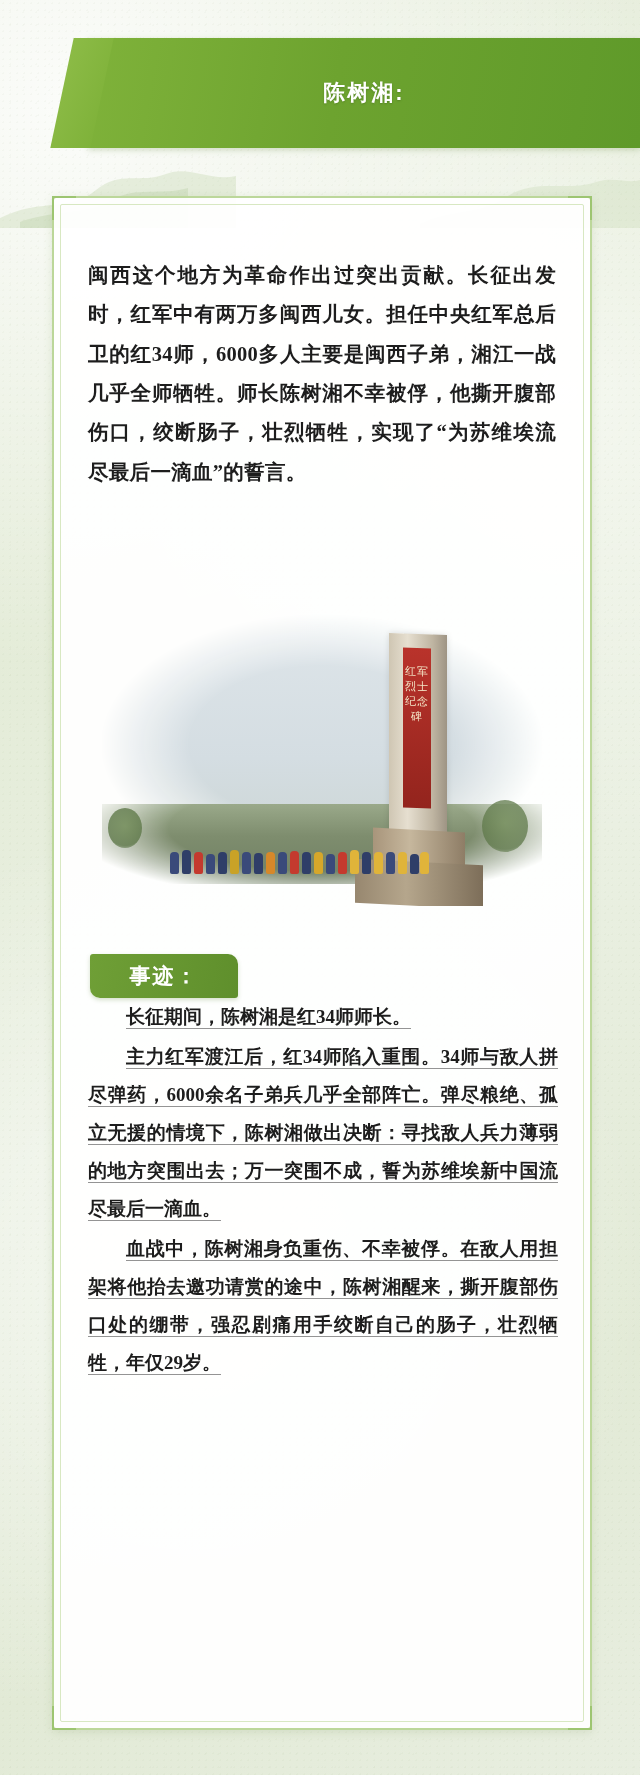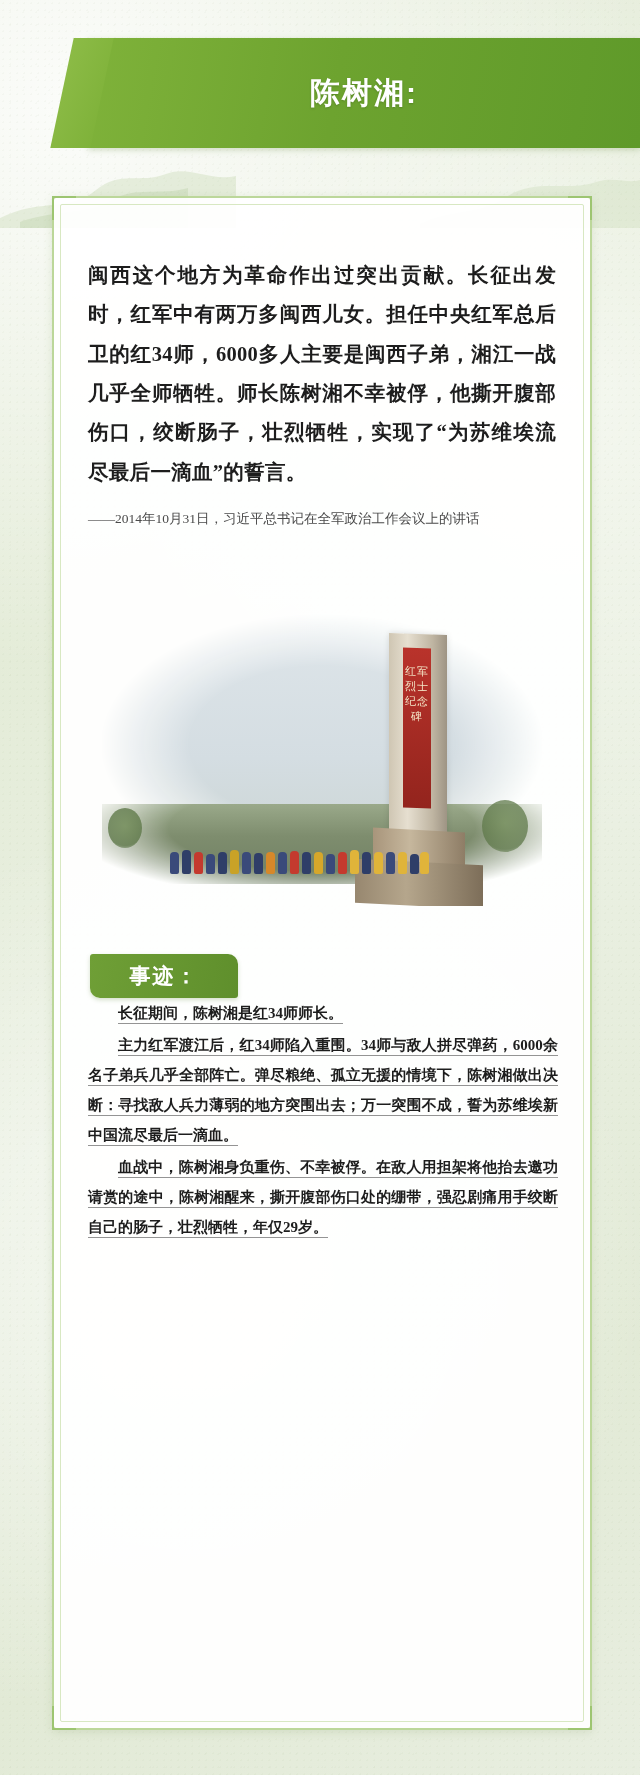--- a/index.html
+++ b/index.html
@@ -62,7 +62,7 @@
     transform: skewX(-12deg);
   }
   .header-title-1 {
-    font-size: 30px;
+    font-size: 22px;
     font-weight: bold;
     letter-spacing: 2px;
     line-height: 1.15;

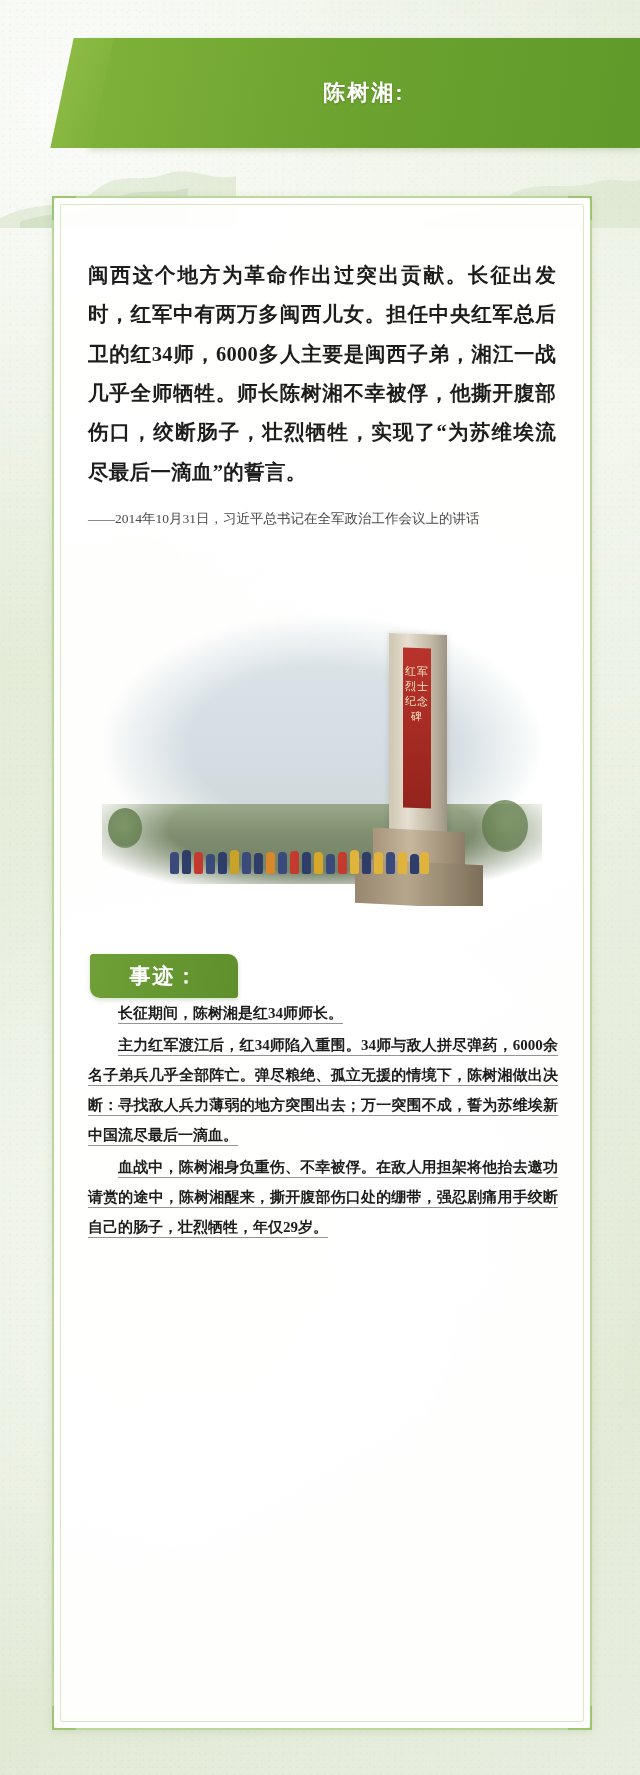--- a/index.html
+++ b/index.html
@@ -330,7 +330,6 @@
 
     <div class="quote-block">
       <div class="quote-text">闽西这个地方为革命作出过突出贡献。长征出发时，红军中有两万多闽西儿女。担任中央红军总后卫的红34师，6000多人主要是闽西子弟，湘江一战几乎全师牺牲。师长陈树湘不幸被俘，他撕开腹部伤口，绞断肠子，壮烈牺牲，实现了“为苏维埃流尽最后一滴血”的誓言。</div>
-      <div class="quote-source">——2014年10月31日，习近平总书记在全军政治工作会议上的讲话</div>
     </div>
 
     <div class="photo-wrap">

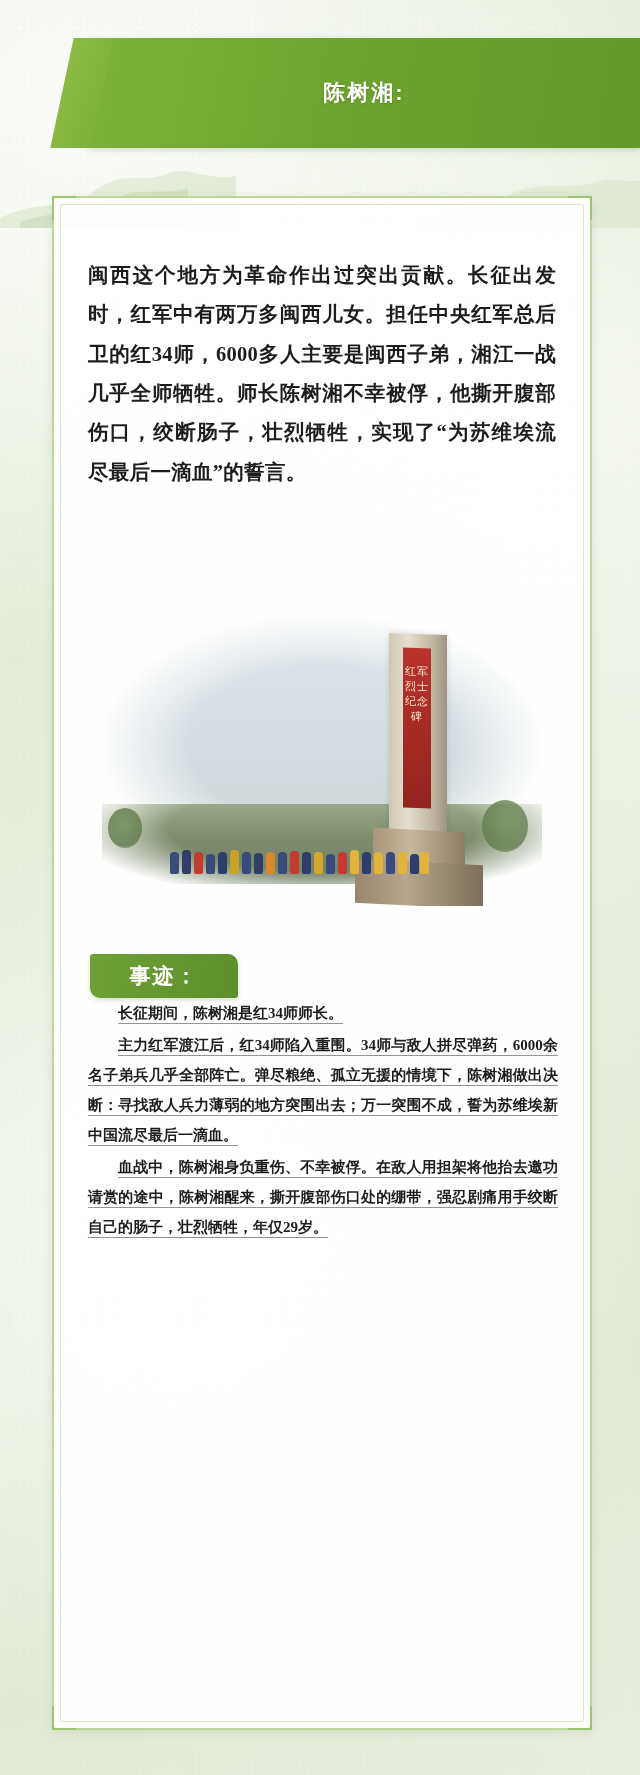--- a/index.html
+++ b/index.html
@@ -282,7 +282,7 @@
   }
   .body-p {
     font-family: "Liberation Serif", serif;
-    font-size: 15px;
+    font-size: 19px;
     line-height: 2.0;
     color: #1d1d1d;
     text-align: justify;

